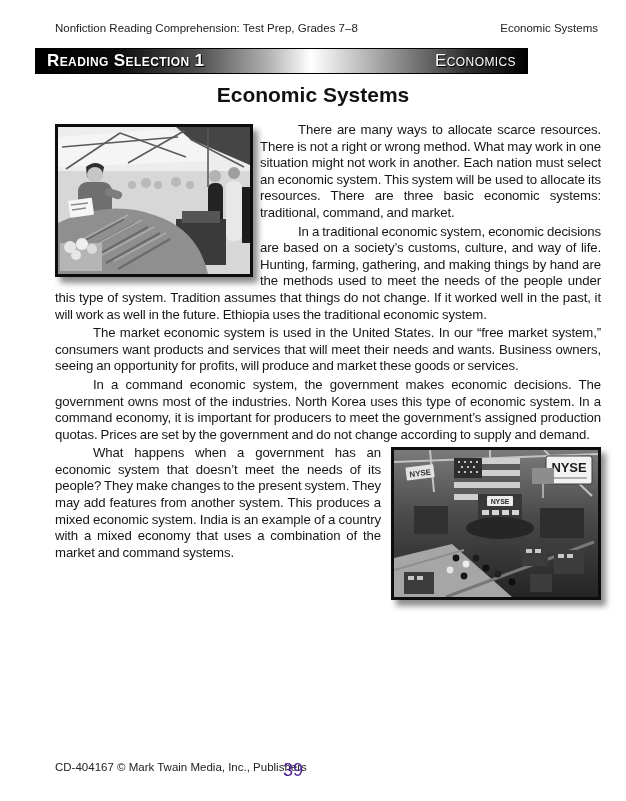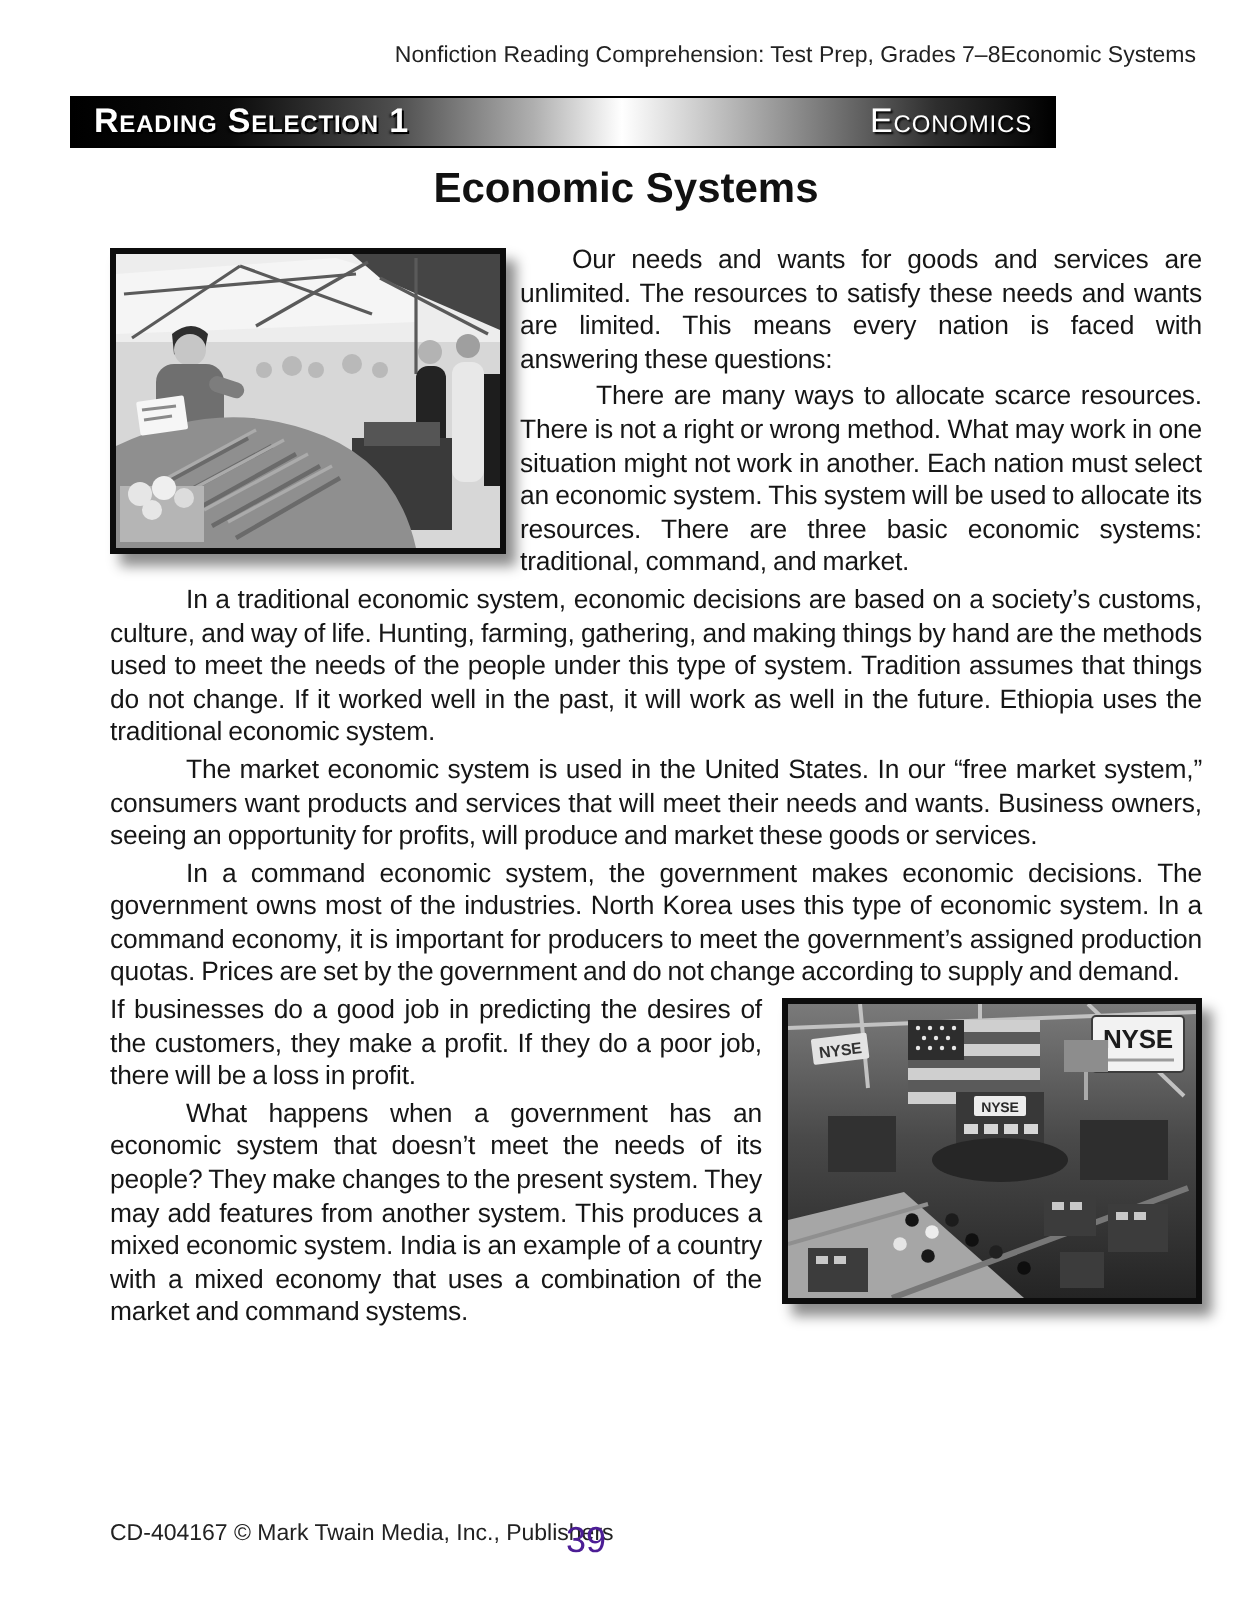--- a/index.html
+++ b/index.html
@@ -10,7 +10,7 @@
   
   .running-head{
     position:absolute;top:22px;left:55px;width:543px;
-    display:flex;justify-content:flex-end;font-size:11.5px;color:#222;
+    display:flex;justify-content:space-between;font-size:11.5px;color:#222;
   }
   
   .banner{

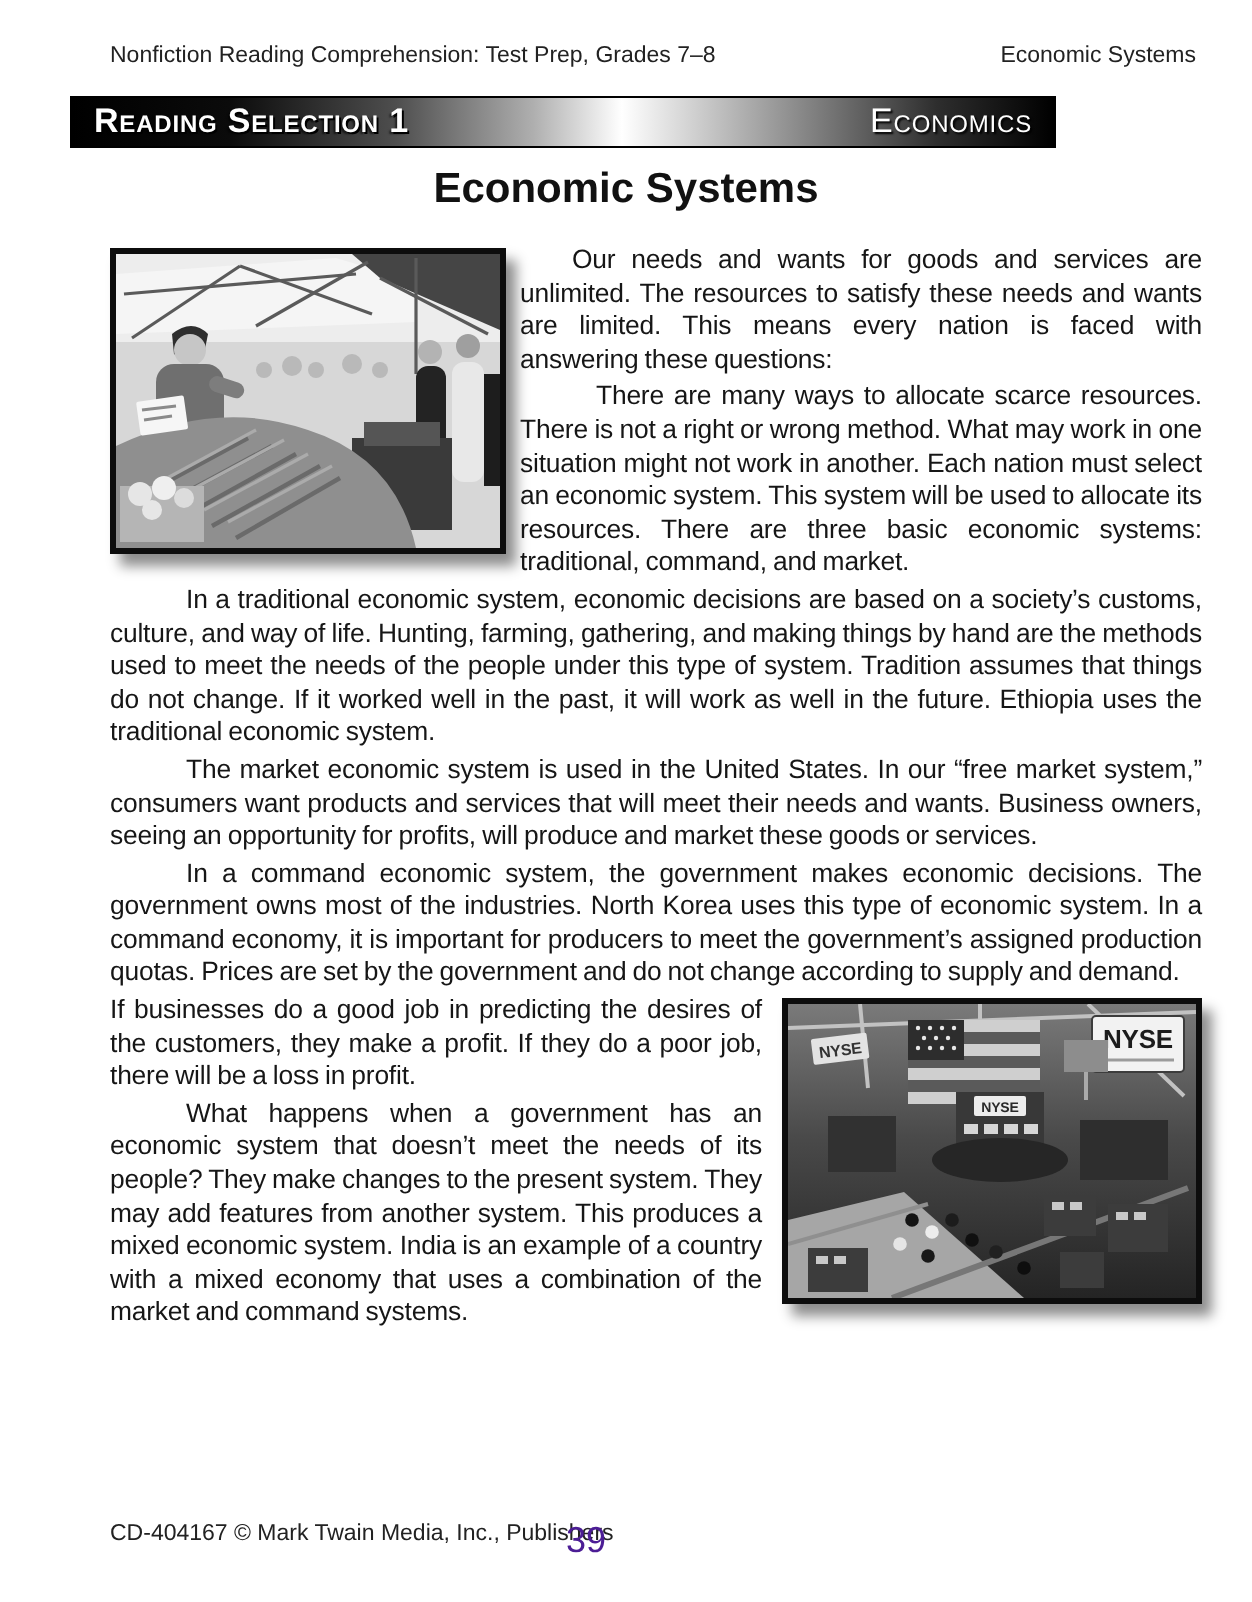--- a/index.html
+++ b/index.html
@@ -134,7 +134,6 @@
       </svg>
     </figure>
 
-    <p class="indent-sm">Our needs and wants for goods and services are unlimited. The resources to satisfy these needs and wants are limited. This means every nation is faced with answering these questions:</p>
 
 
     <p>There are many ways to allocate scarce resources. There is not a right or wrong method. What may work in one situation might not work in another. Each nation must select an economic system. This system will be used to allocate its resources. There are three basic economic systems: traditional, command, and market.</p>

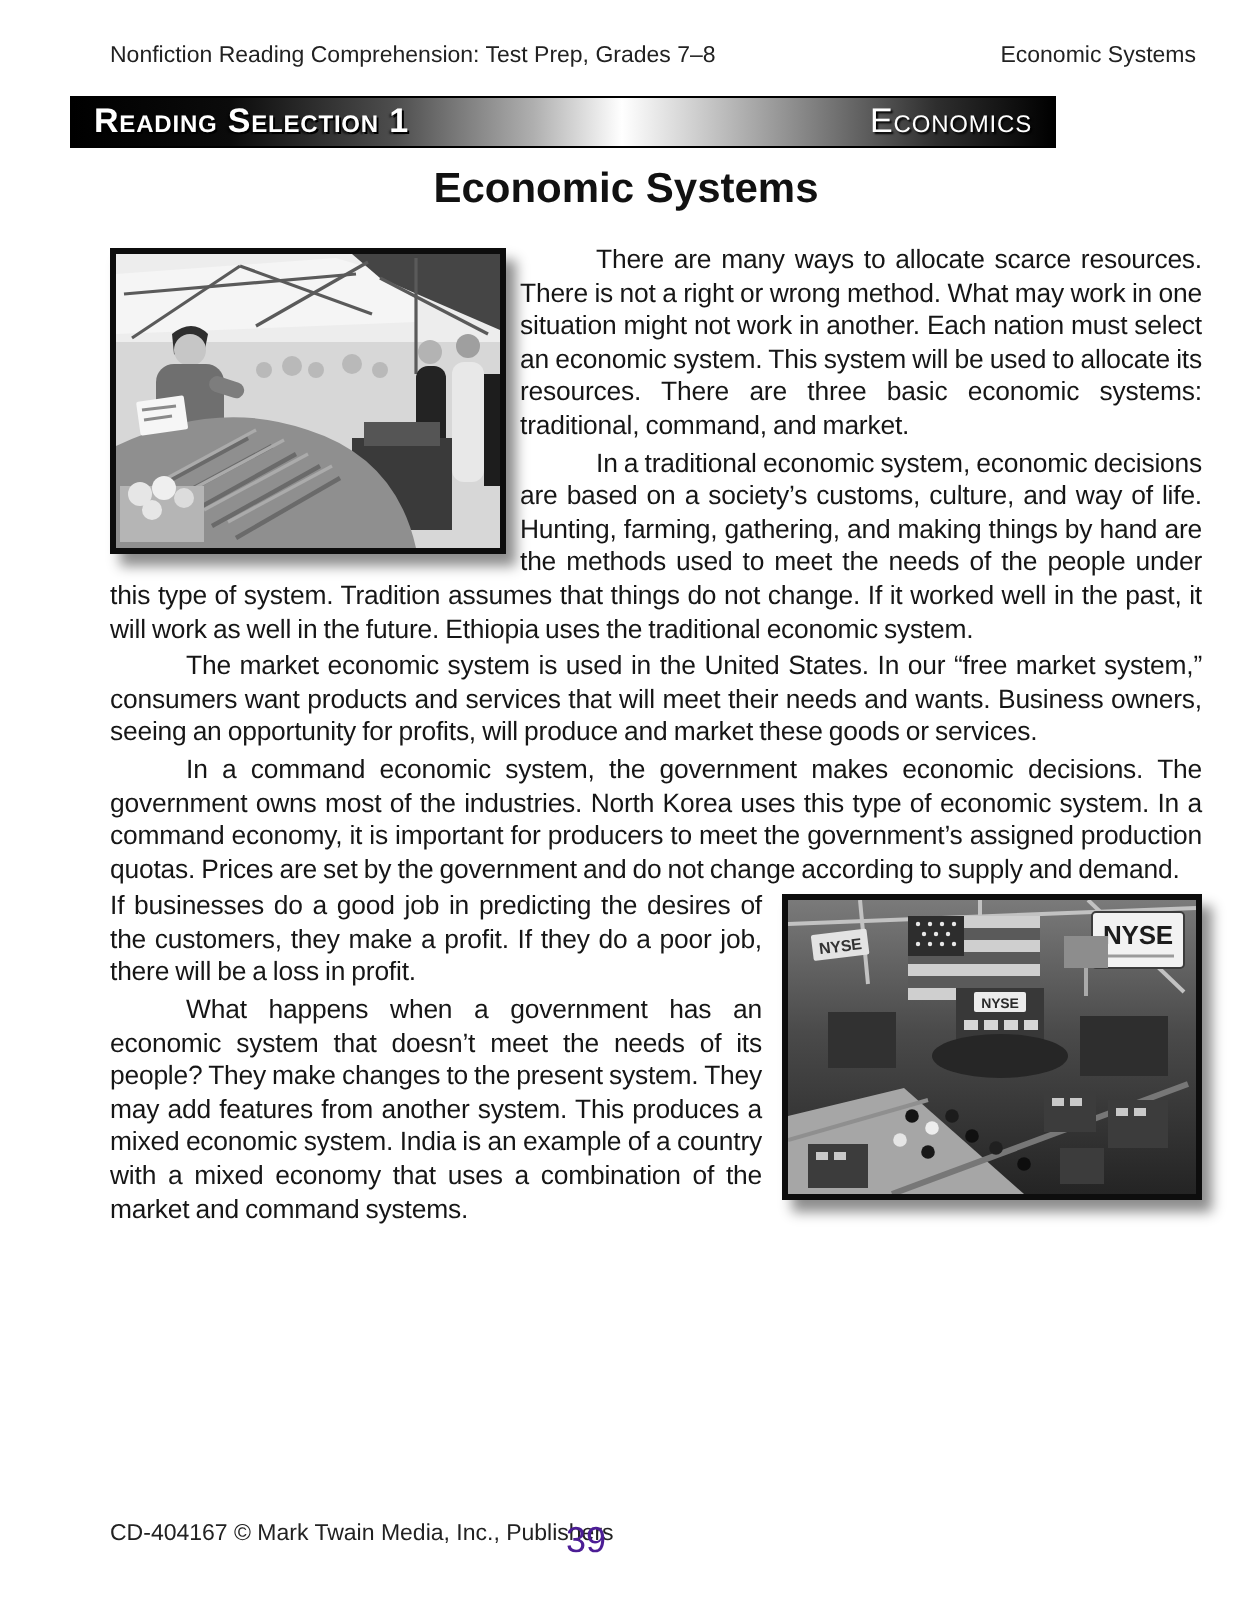--- a/index.html
+++ b/index.html
@@ -238,7 +238,6 @@
       </svg>
     </figure>
 
-    <p class="noindent">If businesses do a good job in predicting the desires of the customers, they make a profit. If they do a poor job, there will be a loss in profit.</p>
     <p>What happens when a government has an economic system that doesn’t meet the needs of its people? They make changes to the present system. They may add features from another system. This produces a mixed economic system. India is an example of a country with a mixed economy that uses a combination of the market and command systems.</p>
 
   </div>

